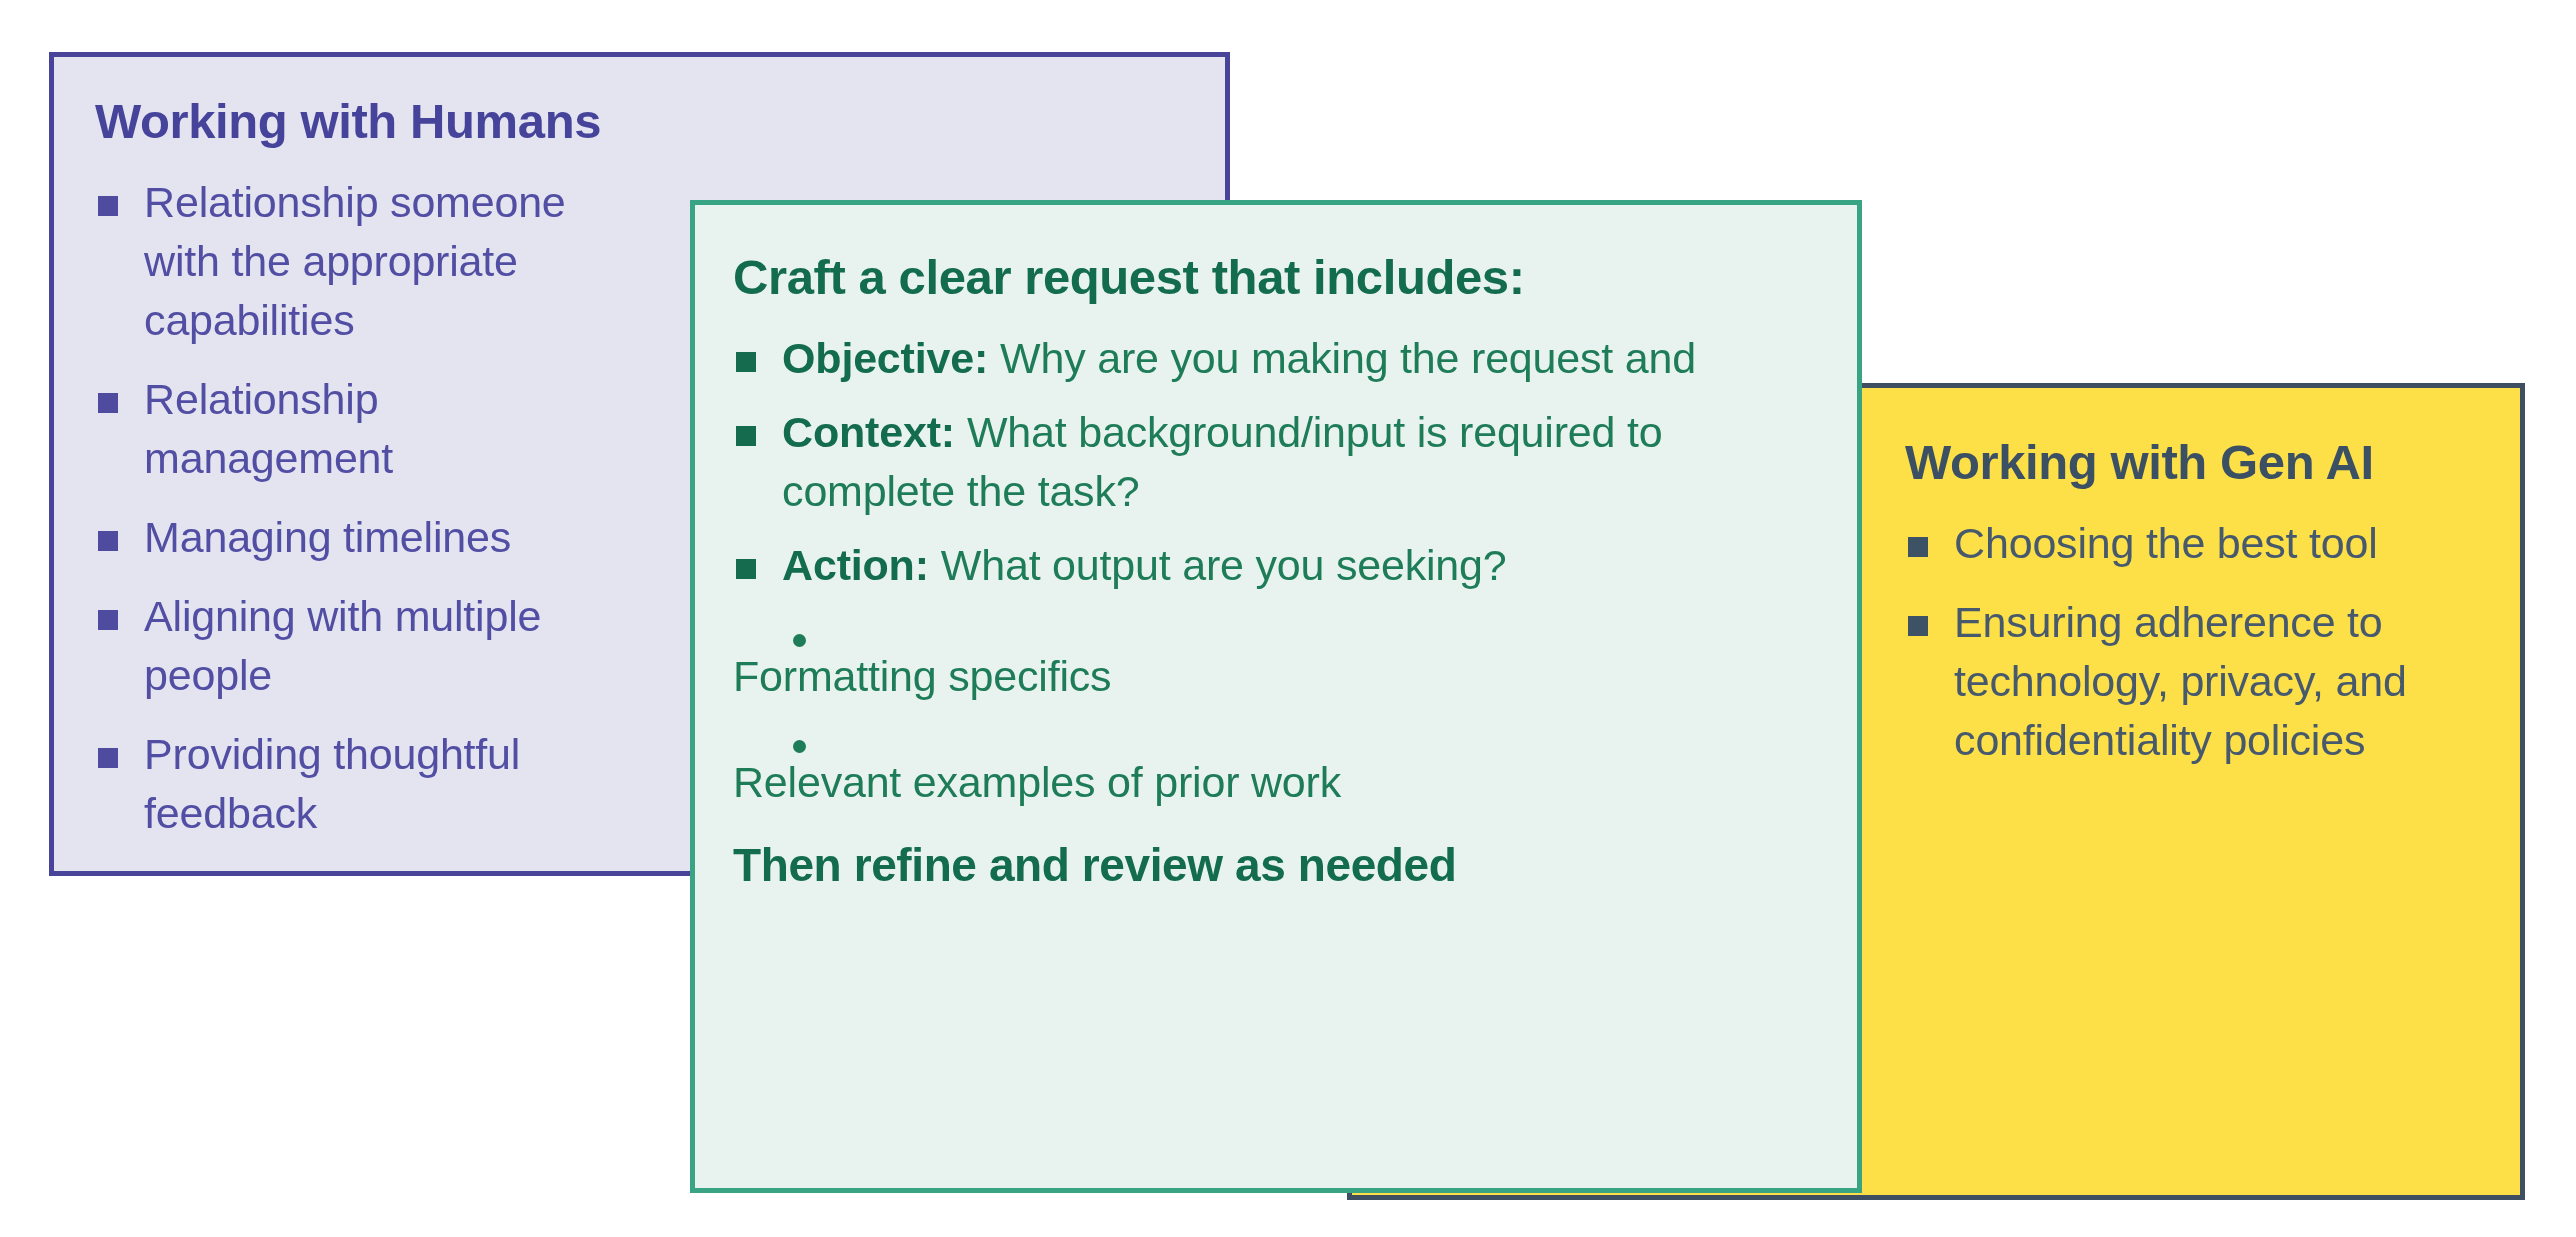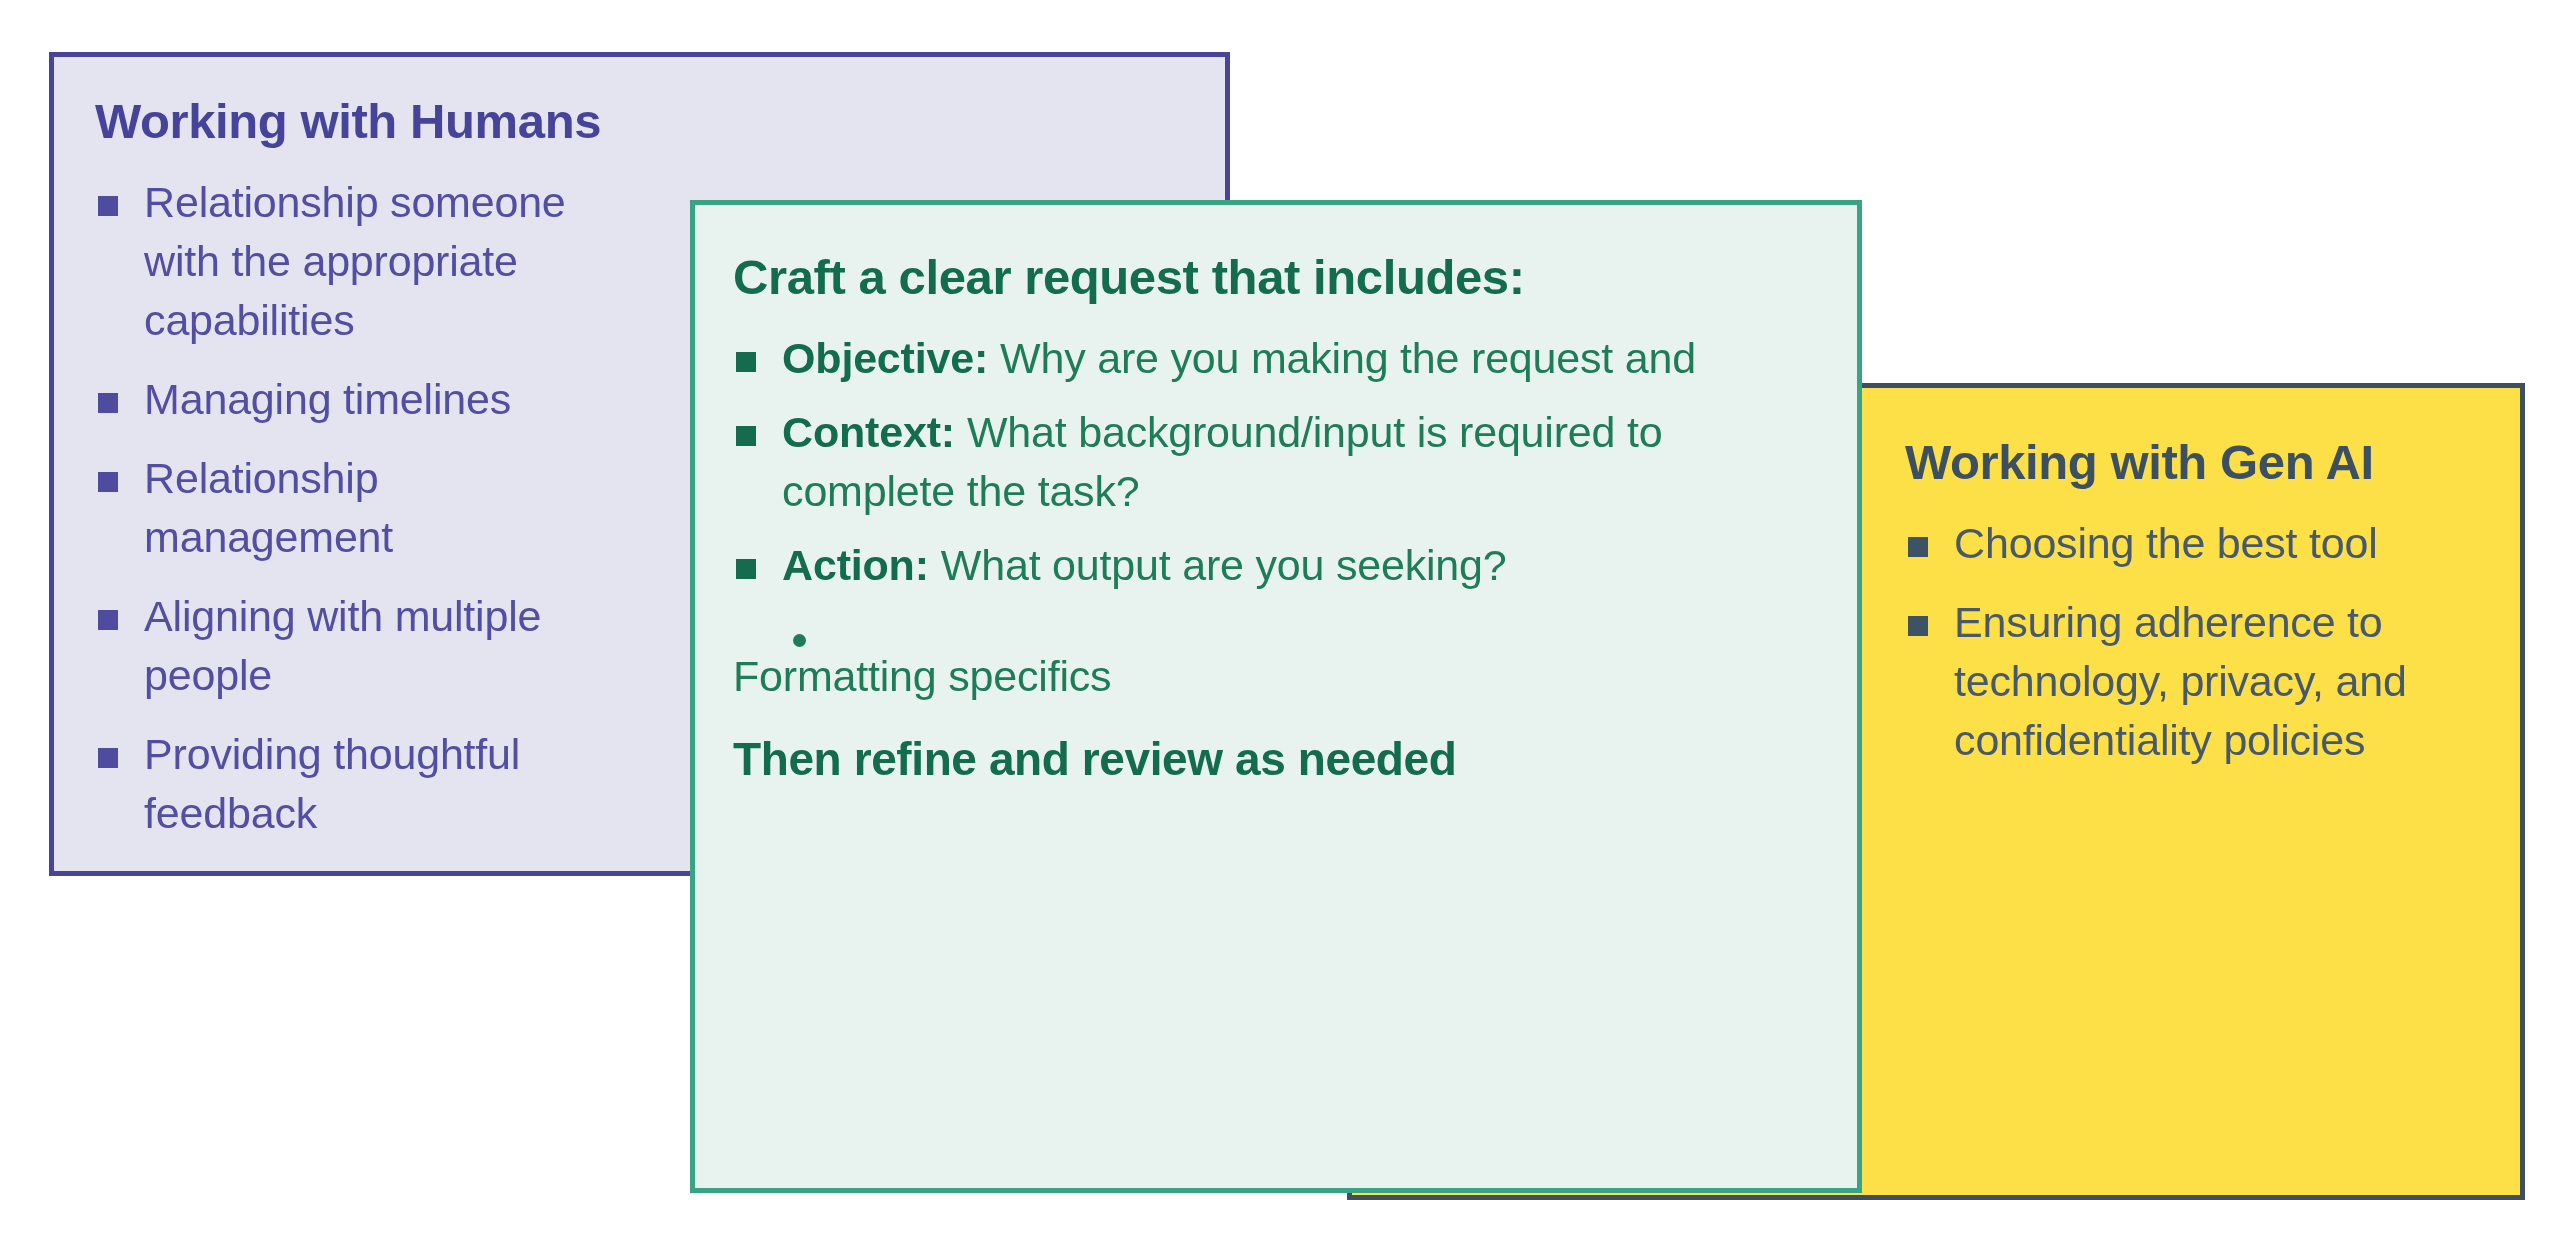--- a/index.html
+++ b/index.html
@@ -128,15 +128,15 @@
     <div class="bullet-row">
       <div class="sq"></div>
       <div class="lines">
-        <div class="line">Managing timelines</div>
-      </div>
-    </div>
-
-    <div class="bullet-row">
-      <div class="sq"></div>
-      <div class="lines">
         <div class="line">Relationship</div>
         <div class="line">management</div>
+      </div>
+    </div>
+
+    <div class="bullet-row">
+      <div class="sq"></div>
+      <div class="lines">
+        <div class="line">Managing timelines</div>
       </div>
     </div>
 

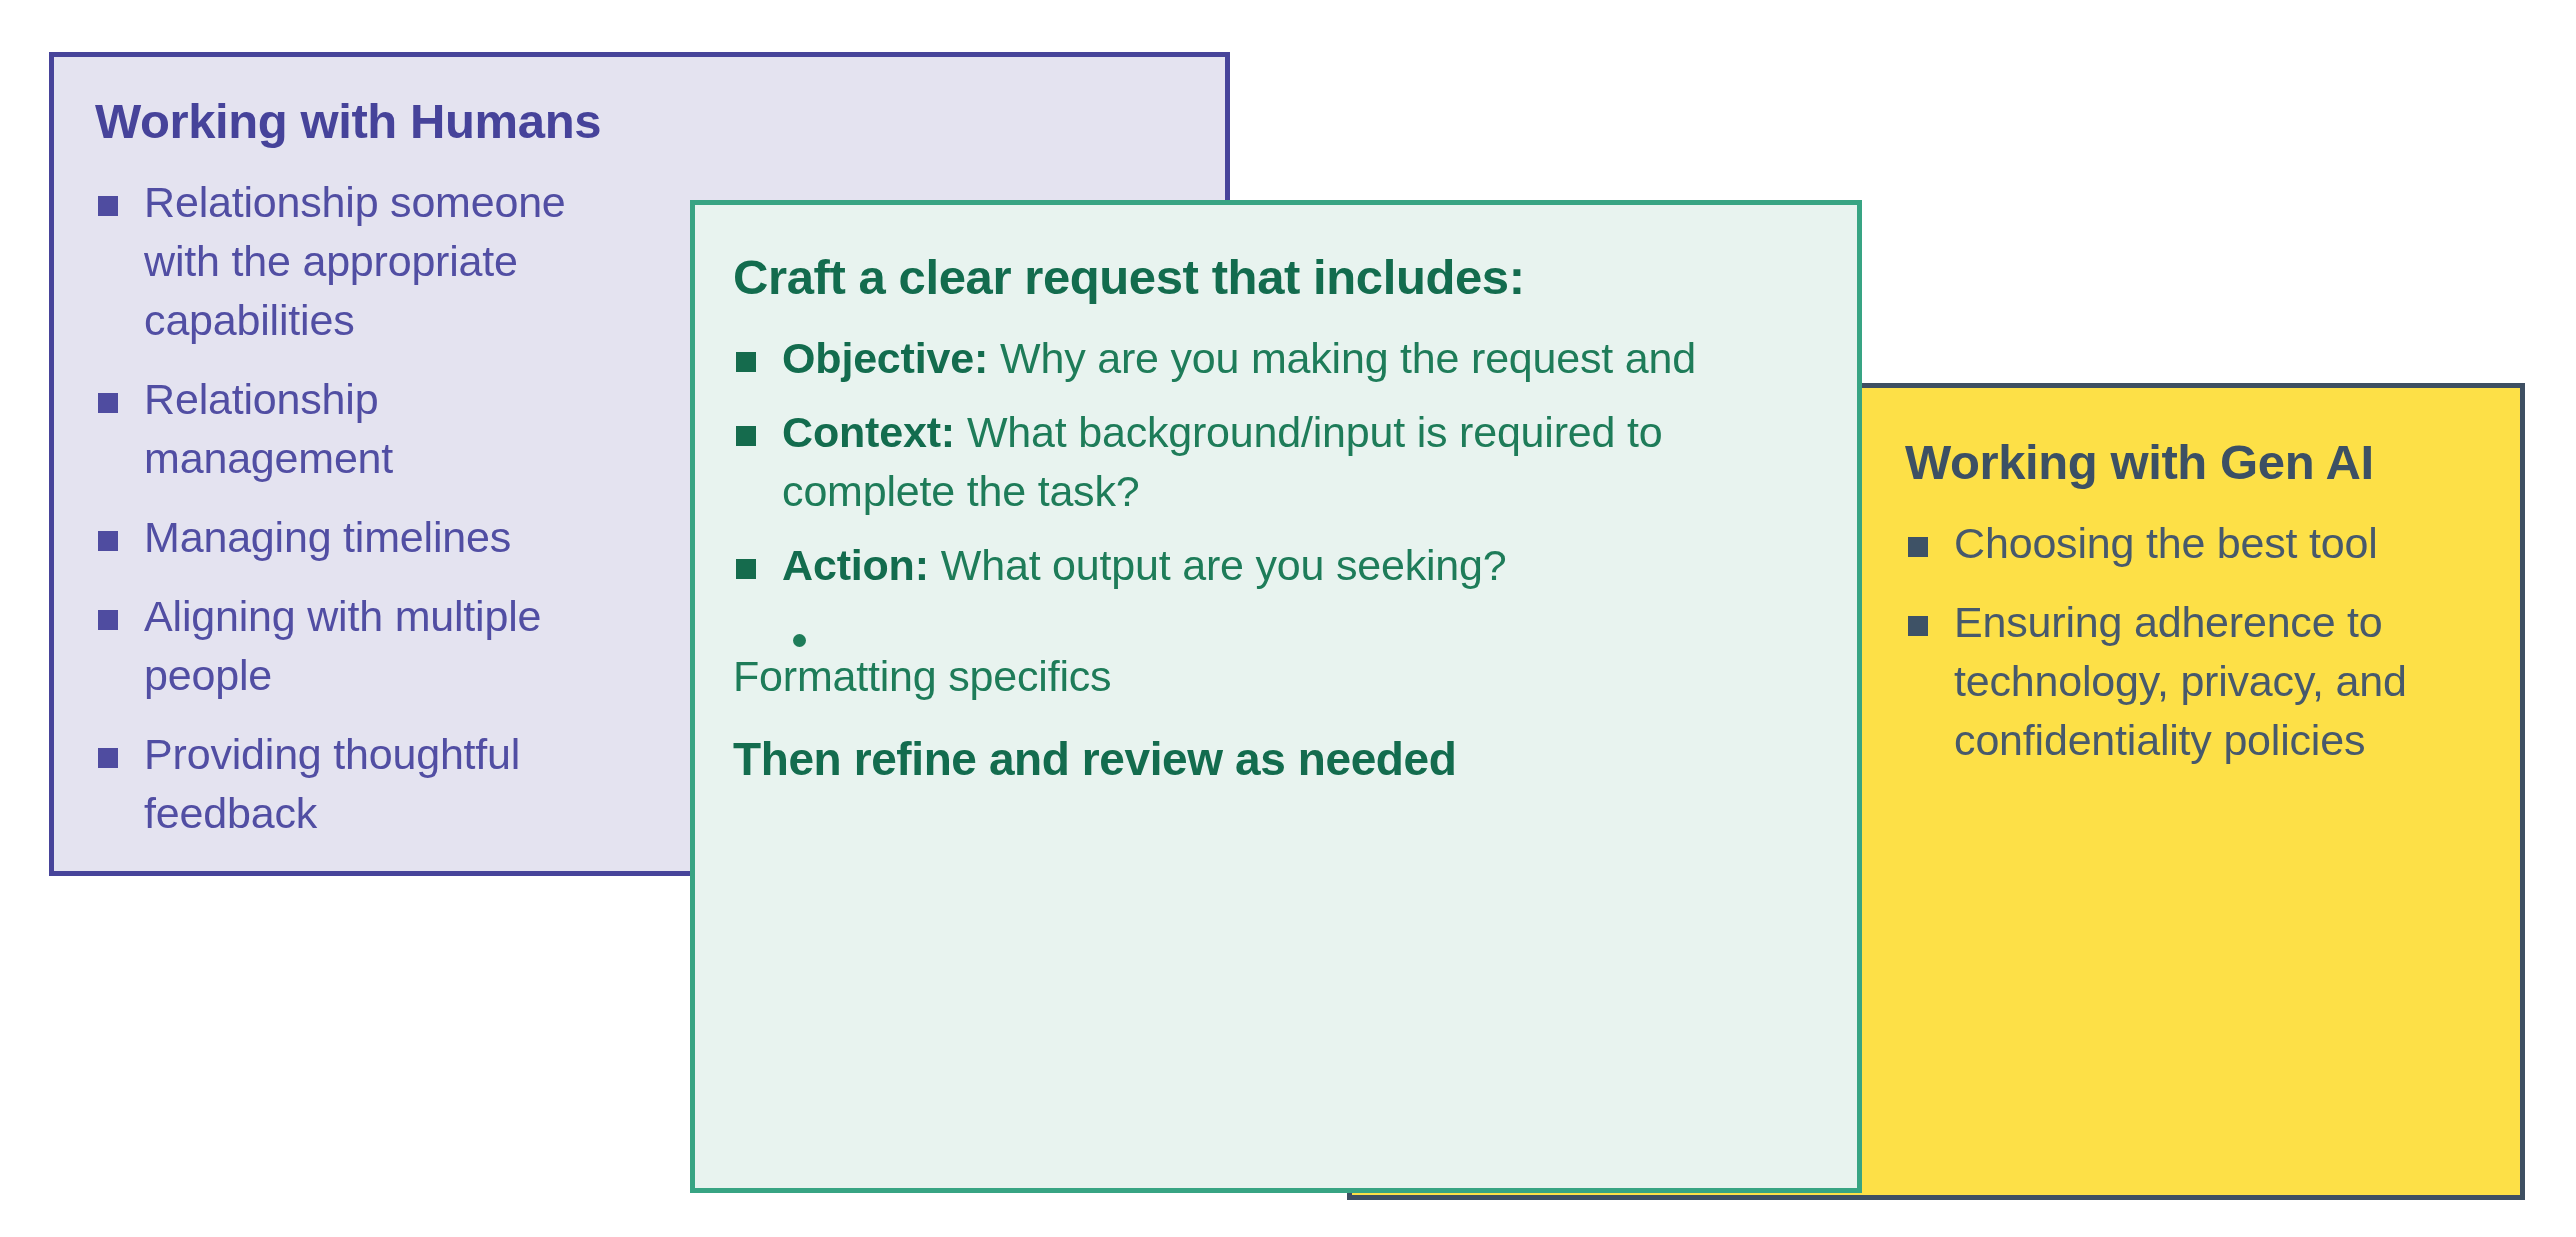--- a/index.html
+++ b/index.html
@@ -207,6 +207,10 @@
       <div class="sub-text">Formatting specifics</div>
     </div>
 
+    <div class="sub-row">
+      <div class="dot"></div>
+      <div class="sub-text">Relevant examples of prior work</div>
+    </div>
 
     <div class="footer-line">Then refine and review as needed</div>
   </div>

